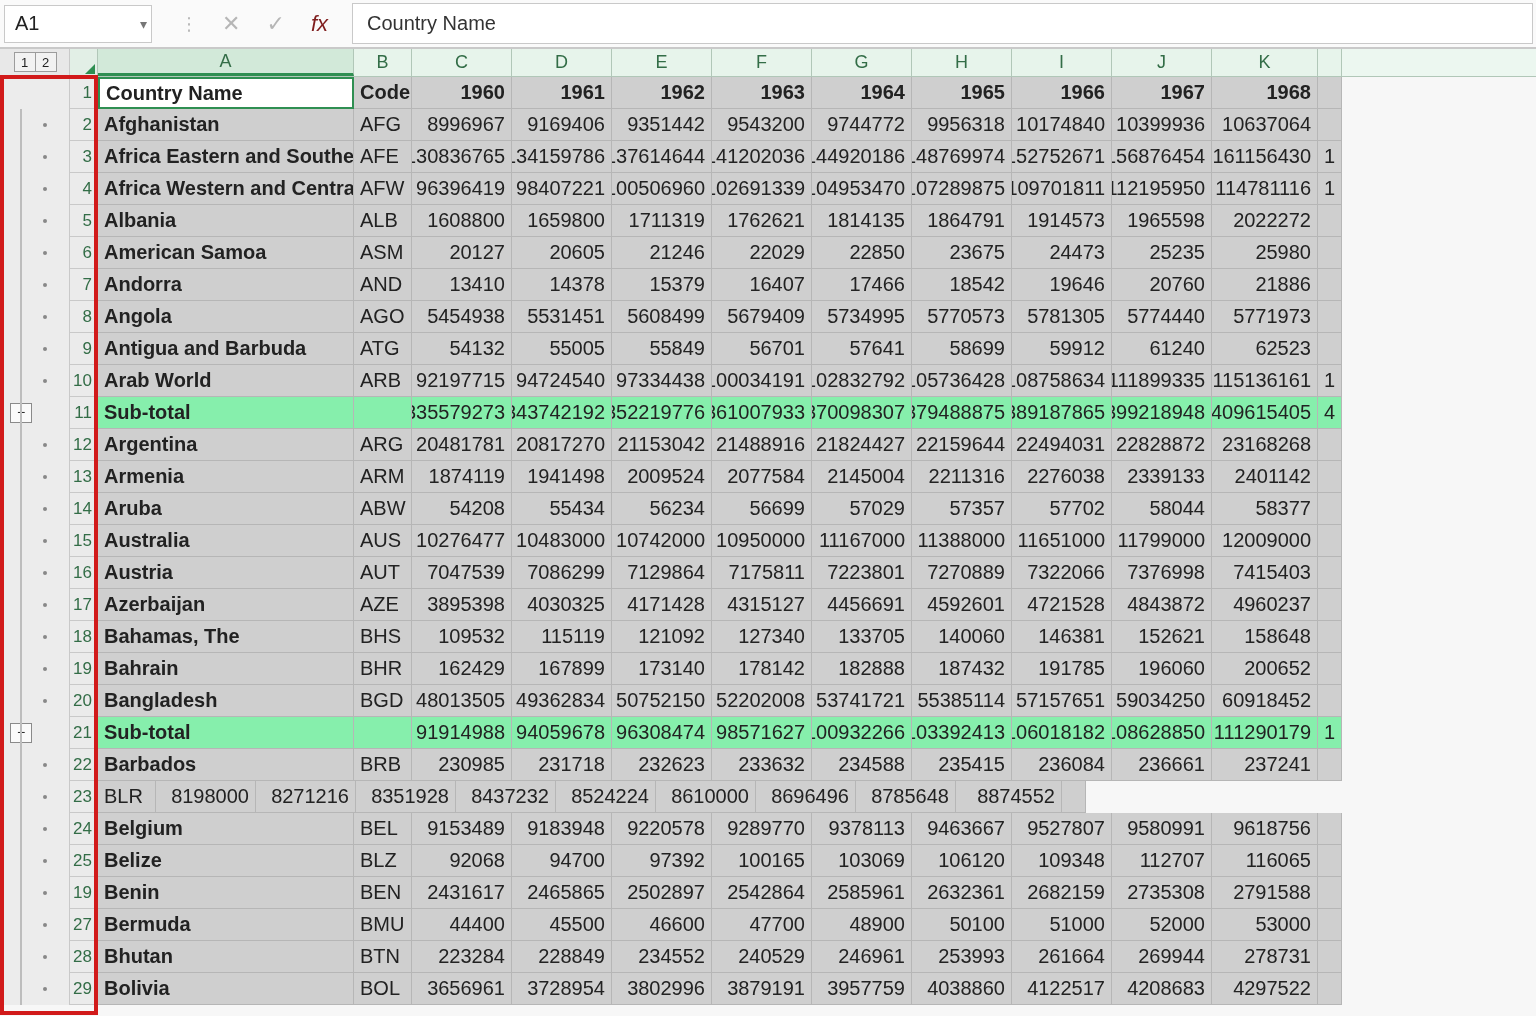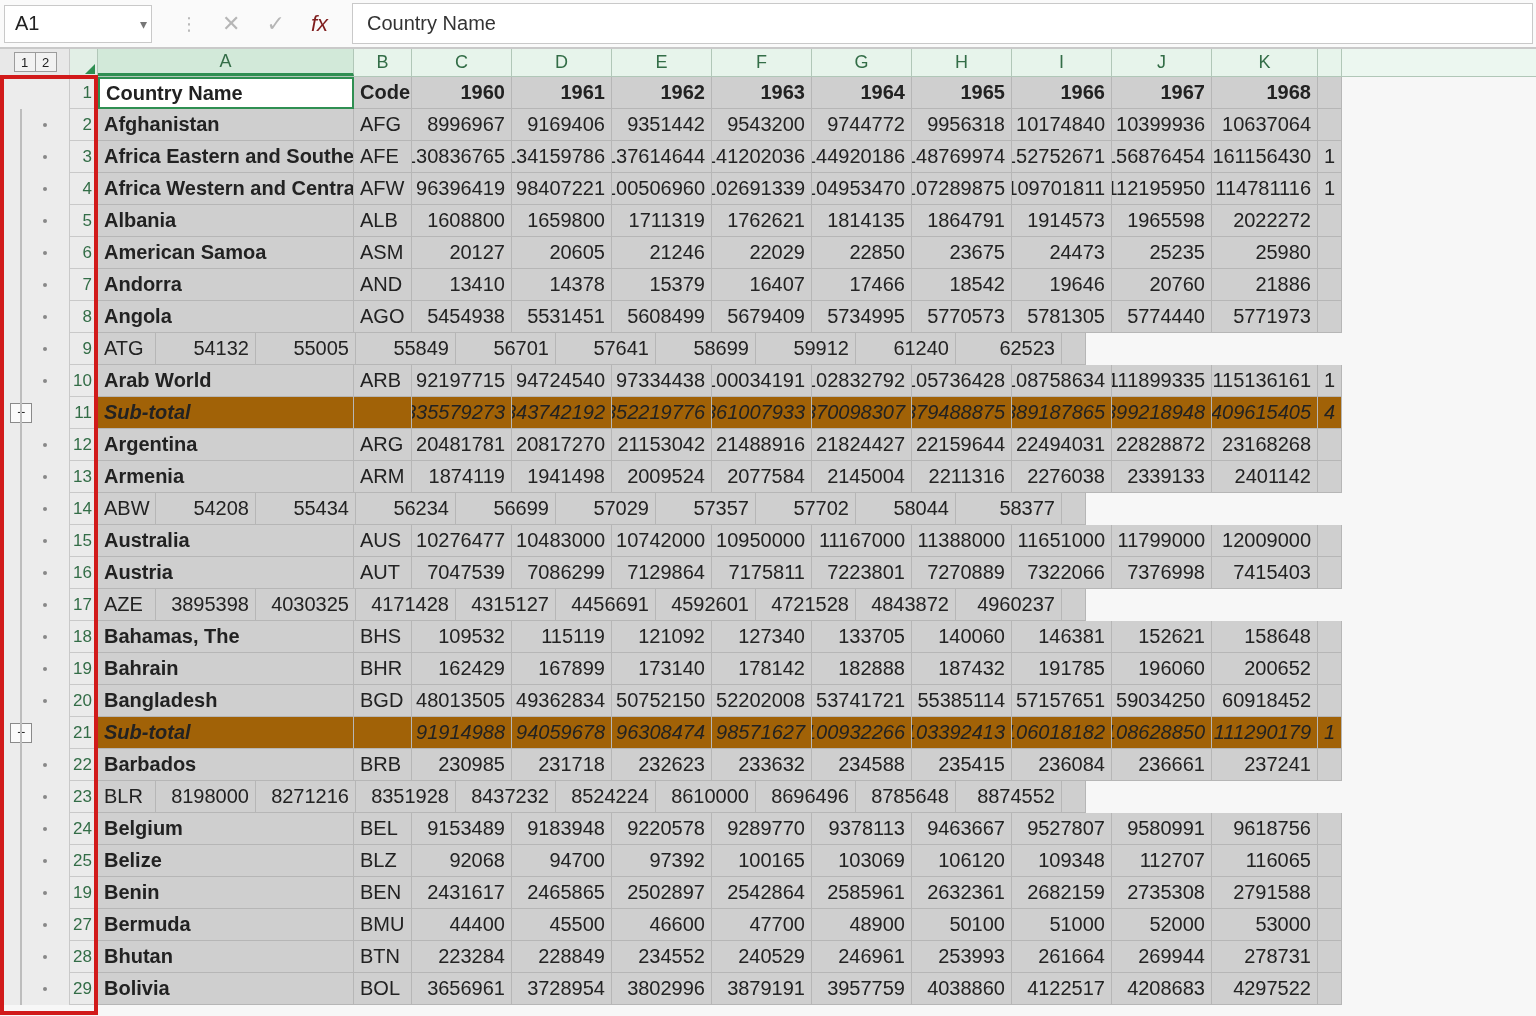--- a/index.html
+++ b/index.html
@@ -444,6 +444,7 @@
           <div class="dot"></div>
         </div>
         <div class="row-hdr">9</div>
+        <div class="cell name cA">Antigua and Barbuda</div>
         <div class="cell code cB">ATG</div>
         <div class="cell num cC">54132</div>
         <div class="cell num cD">55005</div>

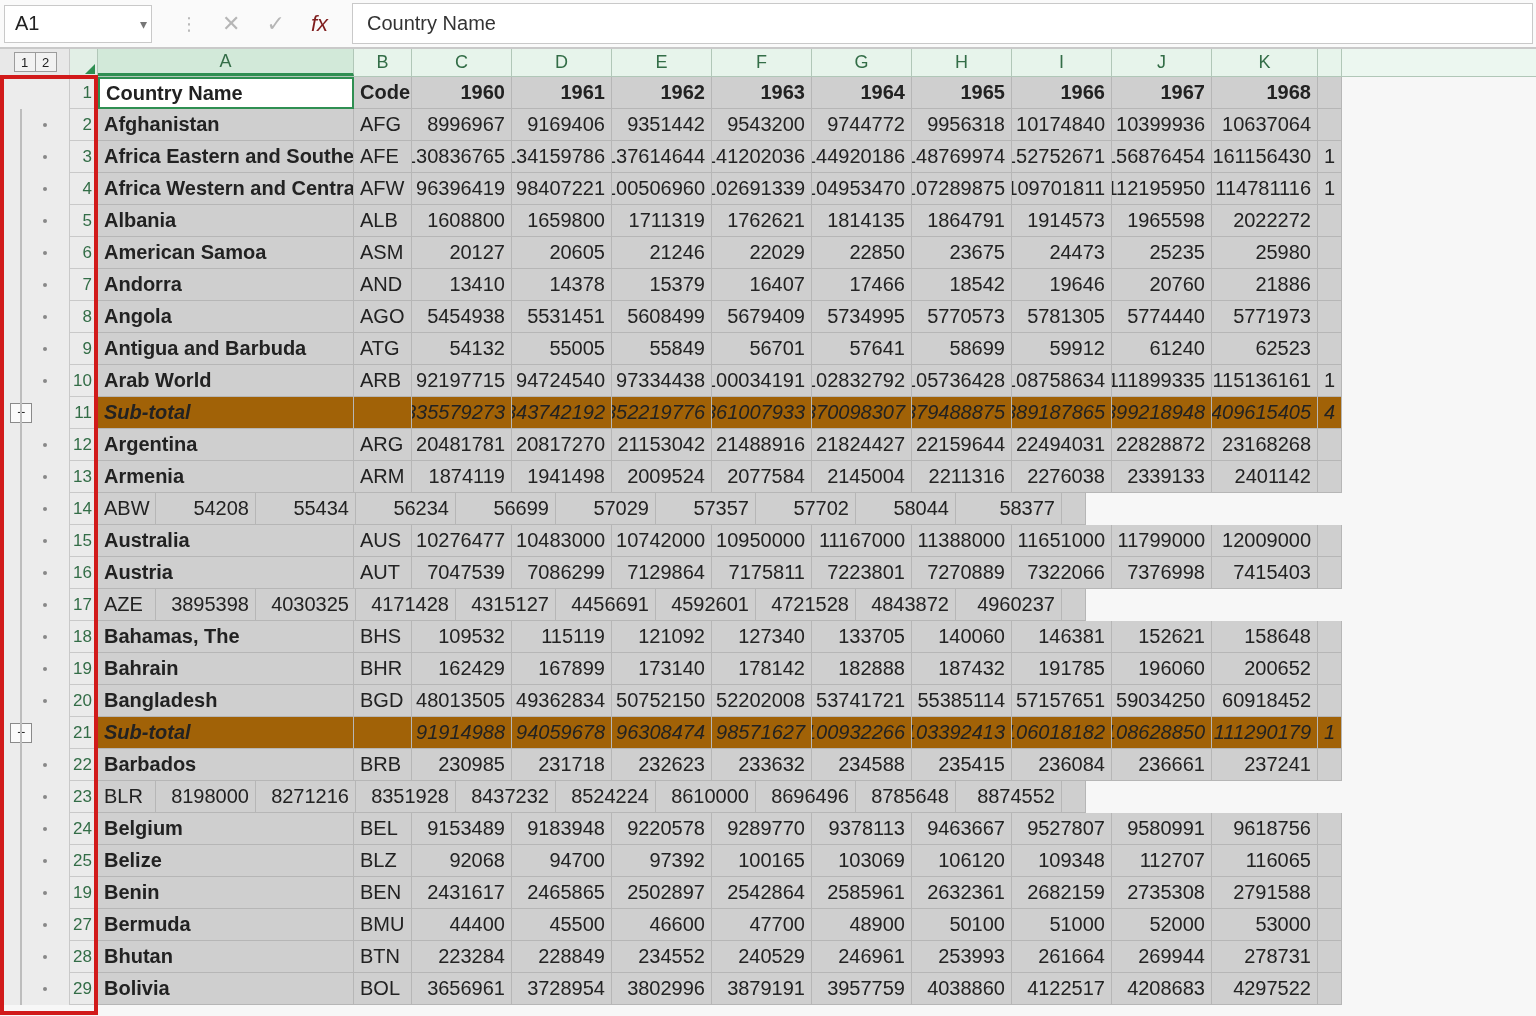--- a/index.html
+++ b/index.html
@@ -209,8 +209,7 @@
 
   
   .subtotal .cell {
-    background: #a16207;
-    font-style: italic;
+    background: #86efac;
   }
 
   

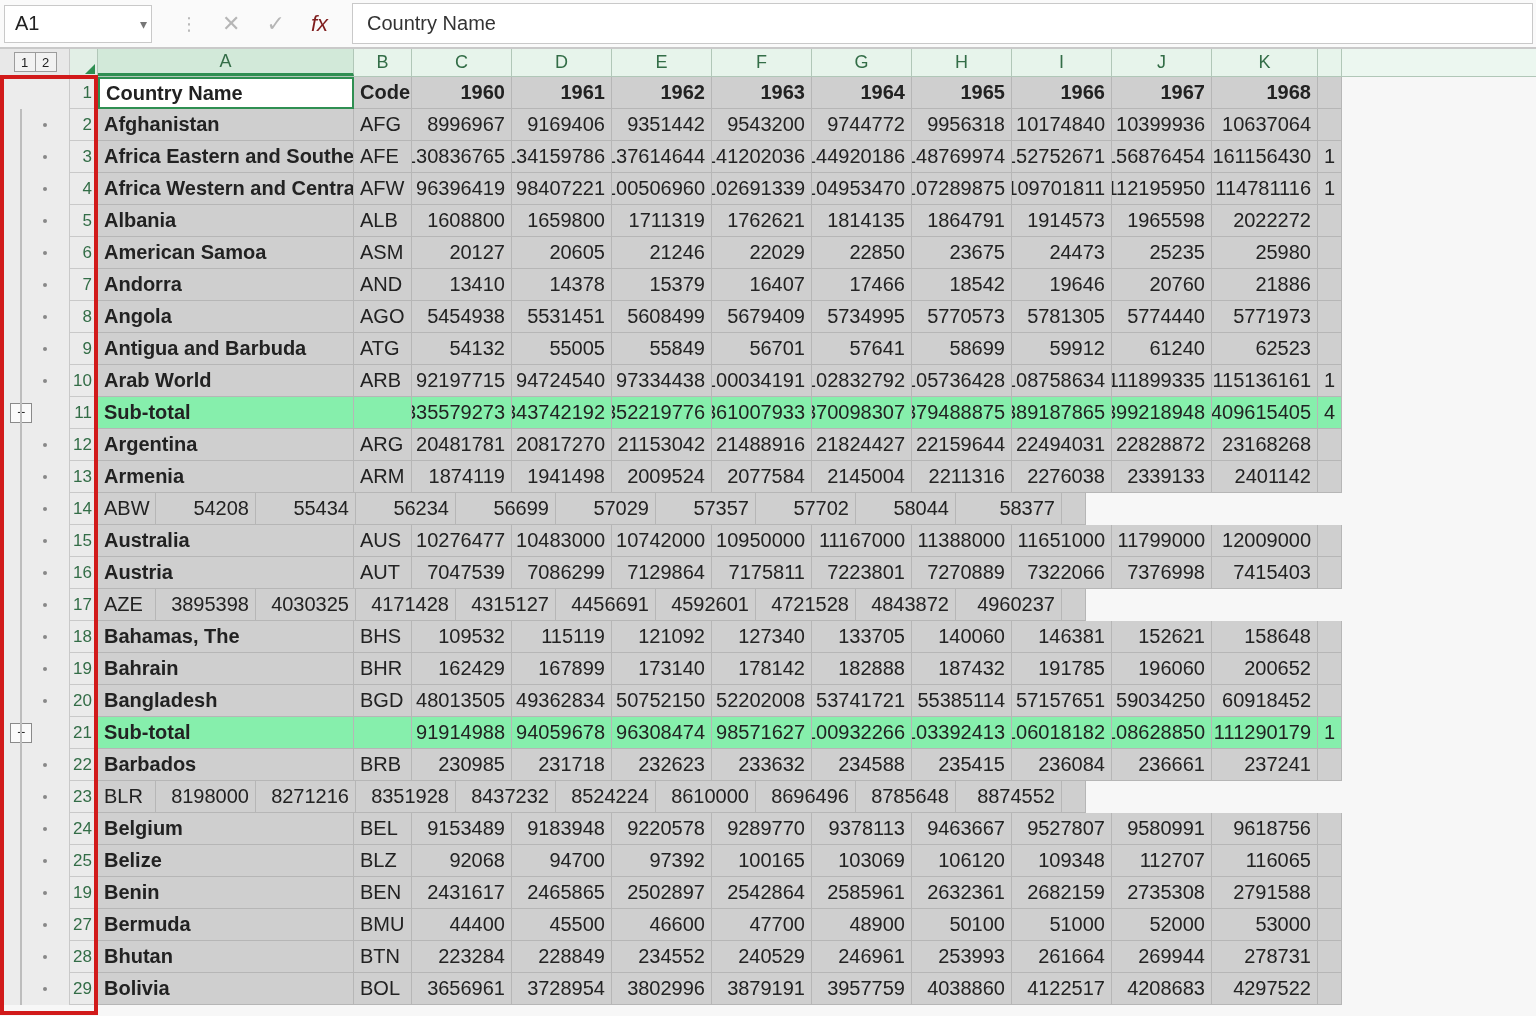--- a/index.html
+++ b/index.html
@@ -538,6 +538,7 @@
           <div class="dot"></div>
         </div>
         <div class="row-hdr">14</div>
+        <div class="cell name cA">Aruba</div>
         <div class="cell code cB">ABW</div>
         <div class="cell num cC">54208</div>
         <div class="cell num cD">55434</div>

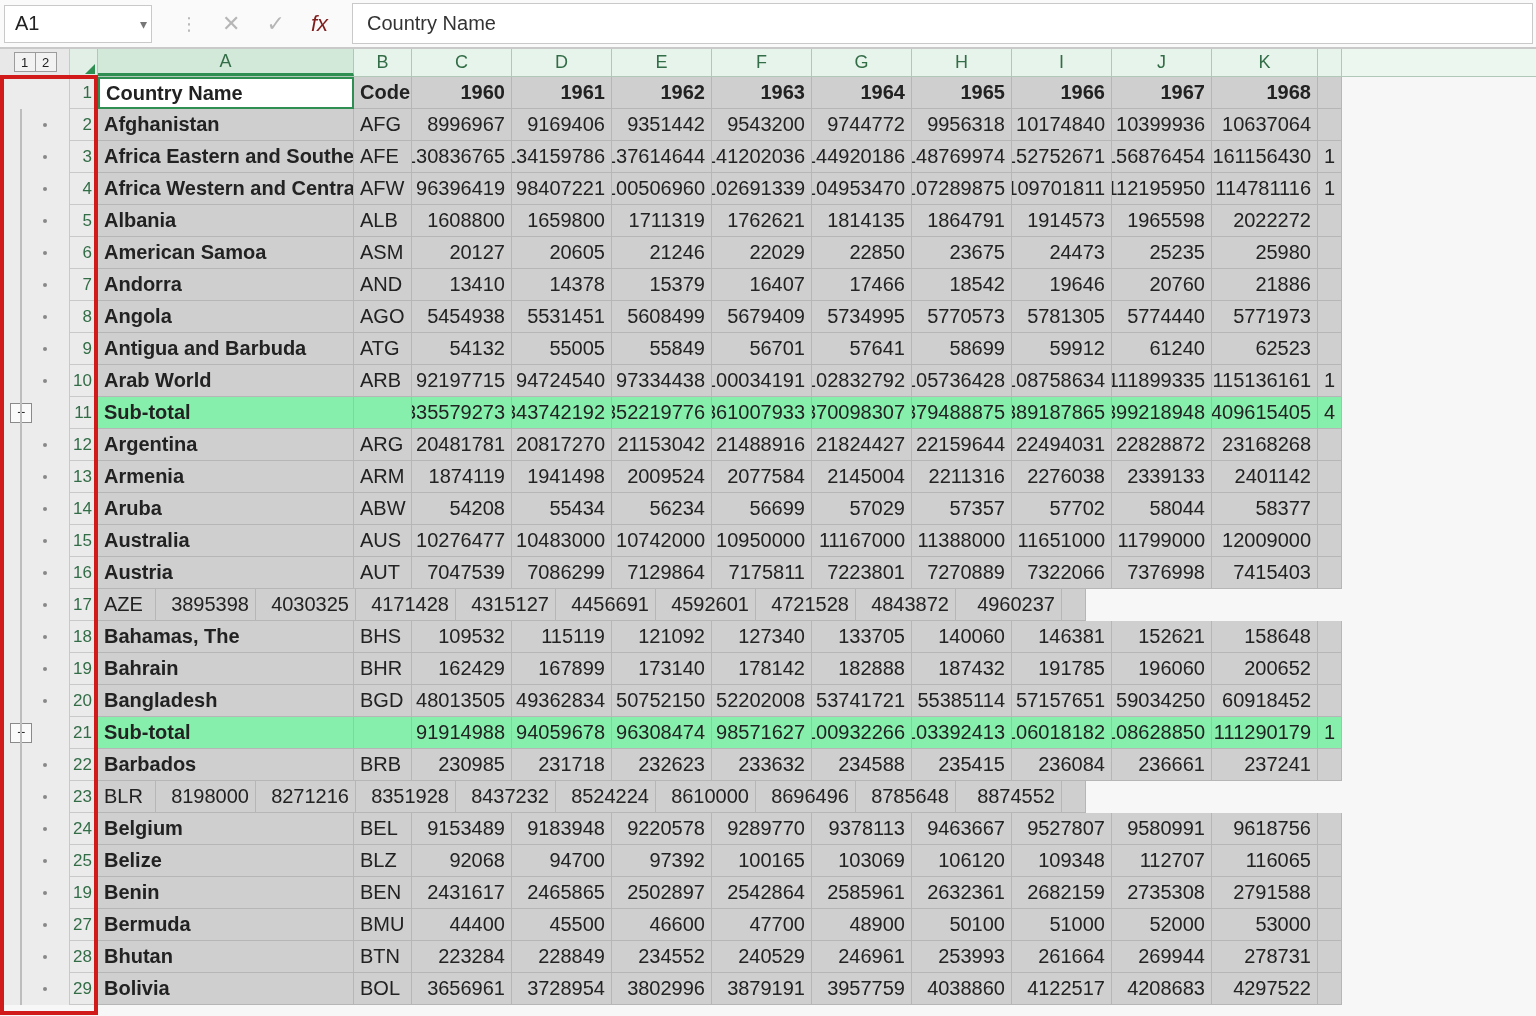--- a/index.html
+++ b/index.html
@@ -595,6 +595,7 @@
           <div class="dot"></div>
         </div>
         <div class="row-hdr">17</div>
+        <div class="cell name cA">Azerbaijan</div>
         <div class="cell code cB">AZE</div>
         <div class="cell num cC">3895398</div>
         <div class="cell num cD">4030325</div>

